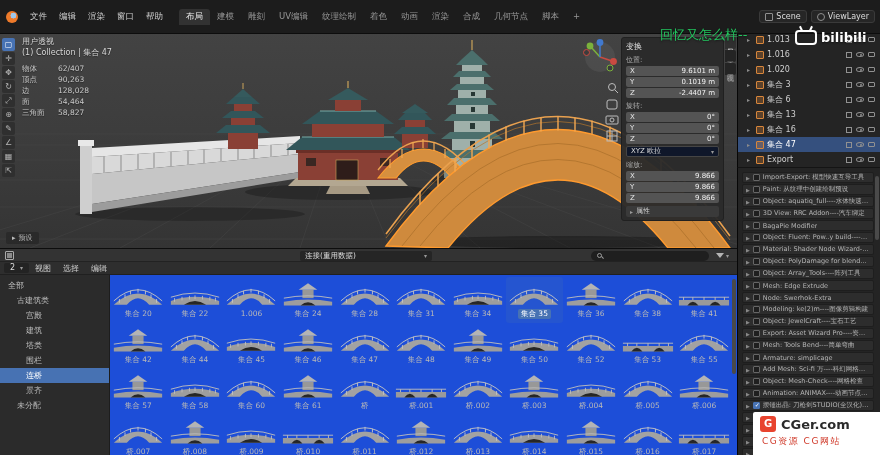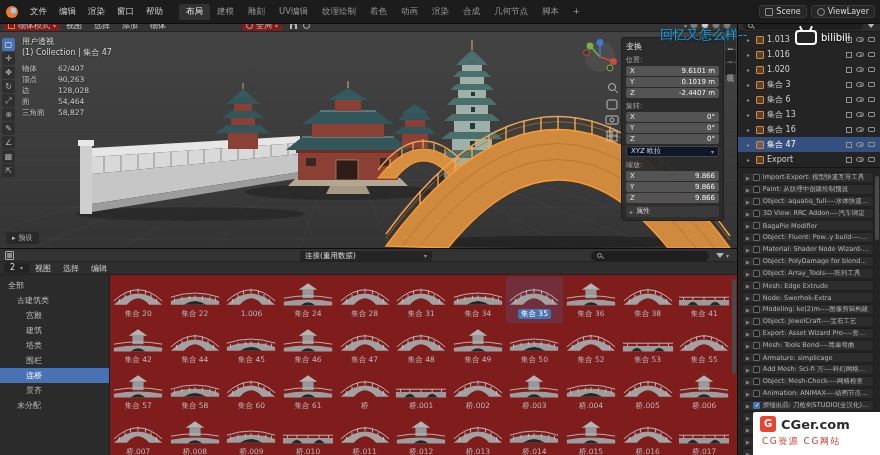--- a/index.html
+++ b/index.html
@@ -6,7 +6,7 @@
 html,body{width:880px;height:455px;overflow:hidden}
 body{position:relative;background:#161616;font-family:"DejaVu Sans","Liberation Sans",sans-serif;color:#c2c2c2}
 
-.topbar{position:absolute;left:0;top:0;width:880px;height:24px;background:#1c1c1c;display:flex;align-items:center;font-size:8.5px;border-bottom:1px solid #0d0d0d;z-index:6}
+.topbar{position:absolute;left:0;top:0;width:880px;height:34px;background:#1c1c1c;display:flex;align-items:center;font-size:8.5px;border-bottom:1px solid #0d0d0d;z-index:6}
 .blender-logo{width:12px;height:12px;margin:0 6px;border-radius:50%;background:radial-gradient(circle at 62% 38%,#9ec7ec 0 26%,#ee7a2a 30% 100%);flex:none}
 .menus,.workspaces,.vph-menus{display:flex}
 .menu-item{padding:2px 6px;border-radius:2px;color:#cfcfcf;cursor:default}

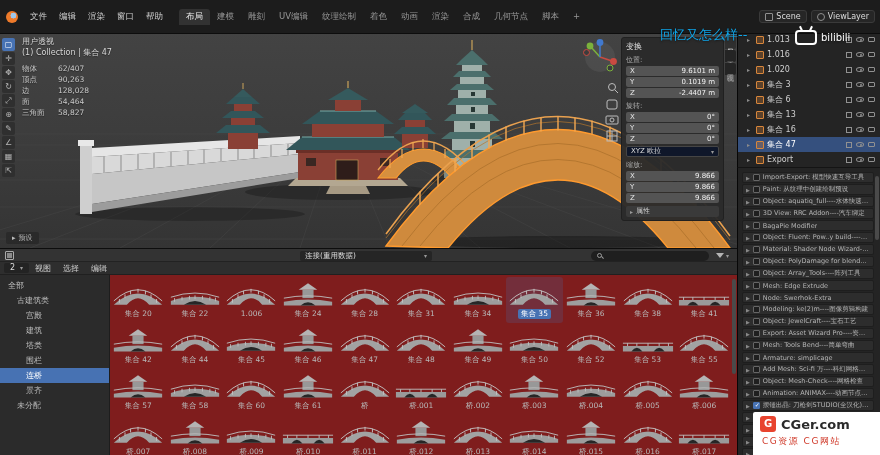--- a/index.html
+++ b/index.html
@@ -106,7 +106,7 @@
 .ad-label{overflow:hidden;text-overflow:ellipsis}
 .ad-scroll{position:absolute;right:1px;top:8px;width:4px;height:64px;background:#4a4a4a;border-radius:2px}
 
-.wm-caption{position:absolute;left:660px;top:26px;font-size:13px;color:#0ea5e9;z-index:10;text-shadow:0 1px 2px rgba(0,0,0,.5)}
+.wm-caption{position:absolute;left:660px;top:26px;font-size:13px;color:#22c55e;z-index:10;text-shadow:0 1px 2px rgba(0,0,0,.5)}
 .wm-bili{position:absolute;left:795px;top:30px;z-index:10;display:flex;align-items:center;gap:4px;color:#fff;font-weight:normal;font-size:10px;text-shadow:0 1px 2px rgba(0,0,0,.5)}
 .bili-tv{width:22px;height:15px;border:2px solid #fff;border-radius:4px;position:relative}
 .bili-tv::before{content:"";position:absolute;left:3px;top:-6px;width:2px;height:5px;background:#fff;transform:rotate(-25deg)}

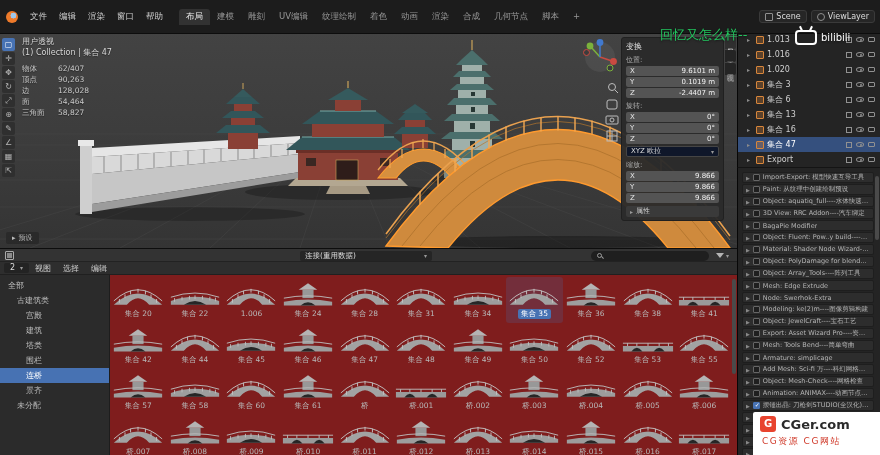--- a/index.html
+++ b/index.html
@@ -107,7 +107,7 @@
 .ad-scroll{position:absolute;right:1px;top:8px;width:4px;height:64px;background:#4a4a4a;border-radius:2px}
 
 .wm-caption{position:absolute;left:660px;top:26px;font-size:13px;color:#22c55e;z-index:10;text-shadow:0 1px 2px rgba(0,0,0,.5)}
-.wm-bili{position:absolute;left:795px;top:30px;z-index:10;display:flex;align-items:center;gap:4px;color:#fff;font-weight:normal;font-size:10px;text-shadow:0 1px 2px rgba(0,0,0,.5)}
+.wm-bili{position:absolute;left:795px;top:30px;z-index:10;display:flex;align-items:center;gap:4px;color:#fff;font-weight:bold;font-size:13px;text-shadow:0 1px 2px rgba(0,0,0,.5)}
 .bili-tv{width:22px;height:15px;border:2px solid #fff;border-radius:4px;position:relative}
 .bili-tv::before{content:"";position:absolute;left:3px;top:-6px;width:2px;height:5px;background:#fff;transform:rotate(-25deg)}
 .bili-tv::after{content:"";position:absolute;right:3px;top:-6px;width:2px;height:5px;background:#fff;transform:rotate(25deg)}

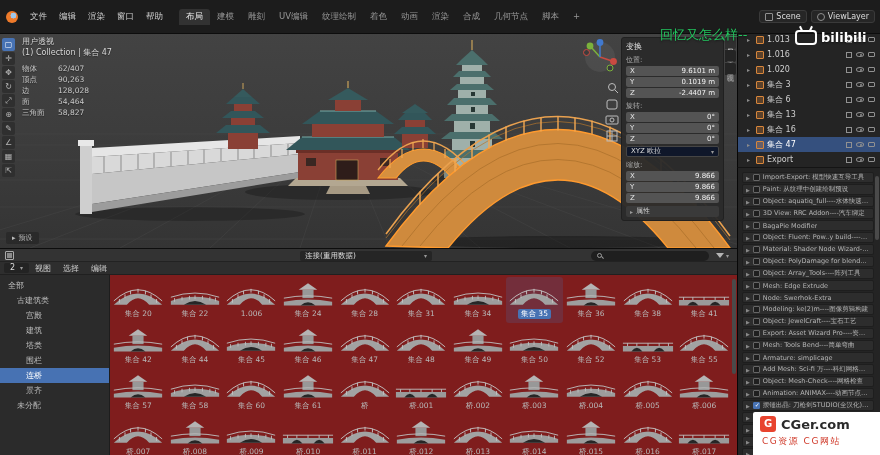--- a/index.html
+++ b/index.html
@@ -55,7 +55,7 @@
 .np-tab{writing-mode:vertical-rl;font-size:7px;color:#9d9d9d;background:#242424;padding:6px 1px;border-radius:0 2px 2px 0;text-align:center}
 .np-tab.active{background:#2f2f2f;color:#eee}
 
-#asset{position:absolute;left:0;top:248px;width:737px;height:207px;background:#7f1d1d;border-top:1px solid #0d0d0d;z-index:2}
+#asset{position:absolute;left:0;top:248px;width:737px;height:207px;background:#1d4ed8;border-top:1px solid #0d0d0d;z-index:2}
 .ab-header{position:absolute;left:0;top:0;width:737px;height:13px;background:#333;display:flex;align-items:center;font-size:8px;border-bottom:1px solid #222}
 .ab-icon{width:9px;height:9px;margin:0 5px;border:1px solid #aaa;border-radius:1px;position:relative;flex:none}
 .ab-icon::after{content:"";position:absolute;left:1px;top:1px;width:5px;height:5px;background:#8a8a8a}

